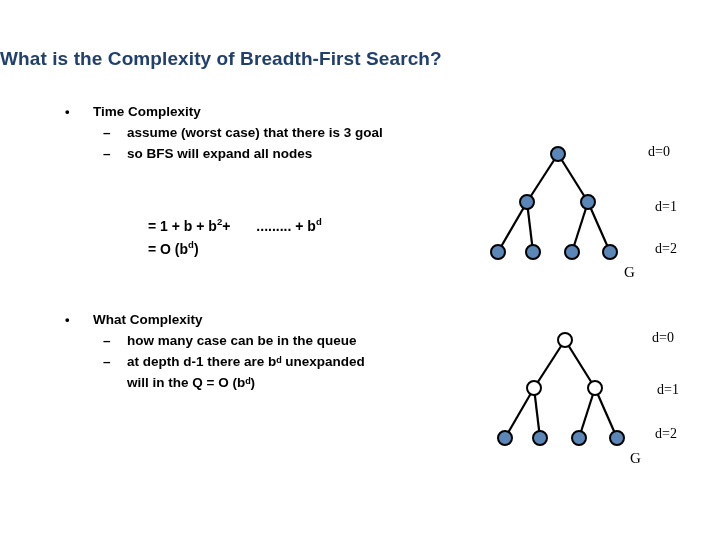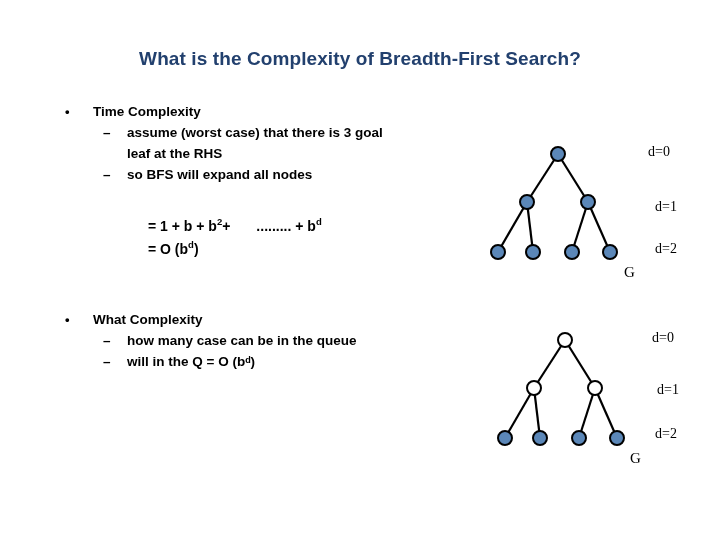--- a/index.html
+++ b/index.html
@@ -22,7 +22,7 @@
     left: 0;
     top: 48px;
     width: 720px;
-    text-align: center;
+    text-align: left;
     font-family: "Liberation Sans", sans-serif;
     font-weight: bold;
     font-size: 19px;

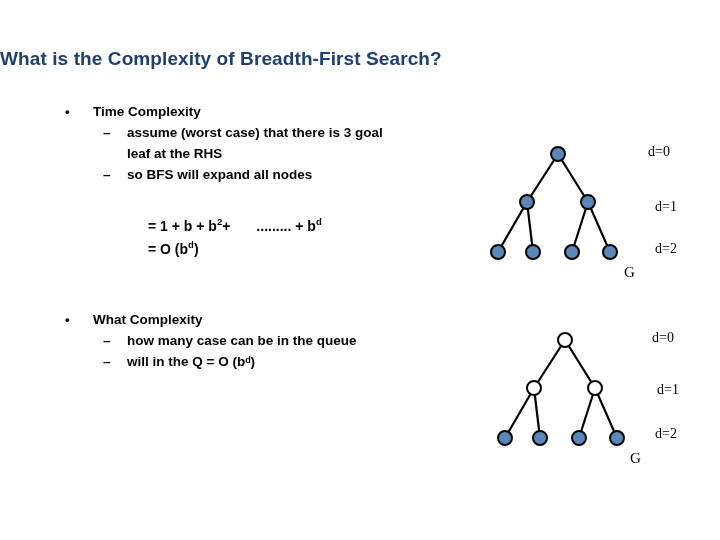--- a/index.html
+++ b/index.html
@@ -130,7 +130,6 @@
       <span class="dash">–</span>
       <span>assume (worst case) that there is 3 goal</span>
     </span>
-    <span class="l2-cont">leaf at the RHS</span>
 
     <span class="l2-row">
       <span class="dash">–</span>

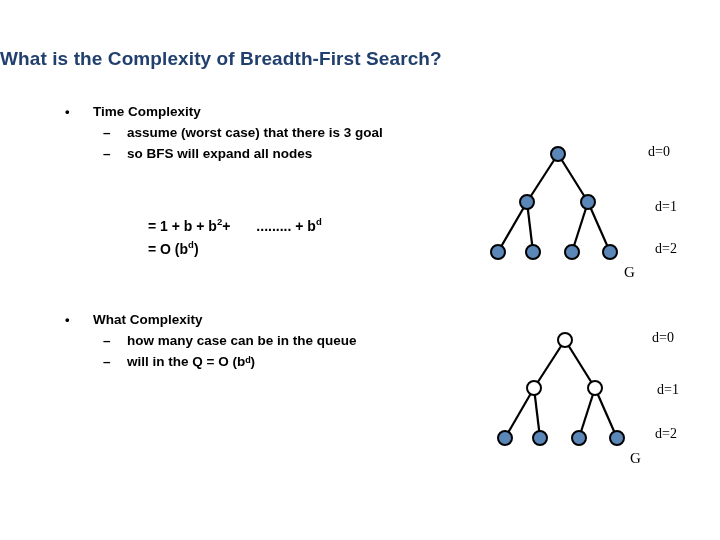--- a/index.html
+++ b/index.html
@@ -156,6 +156,7 @@
 
     <span class="l2-row">
       <span class="dash">–</span>
+      <span>at depth d-1  there are bᵈ unexpanded</span>
     </span>
     <span class="l2-cont">will in the Q  = O (bᵈ)</span>
   </div>

